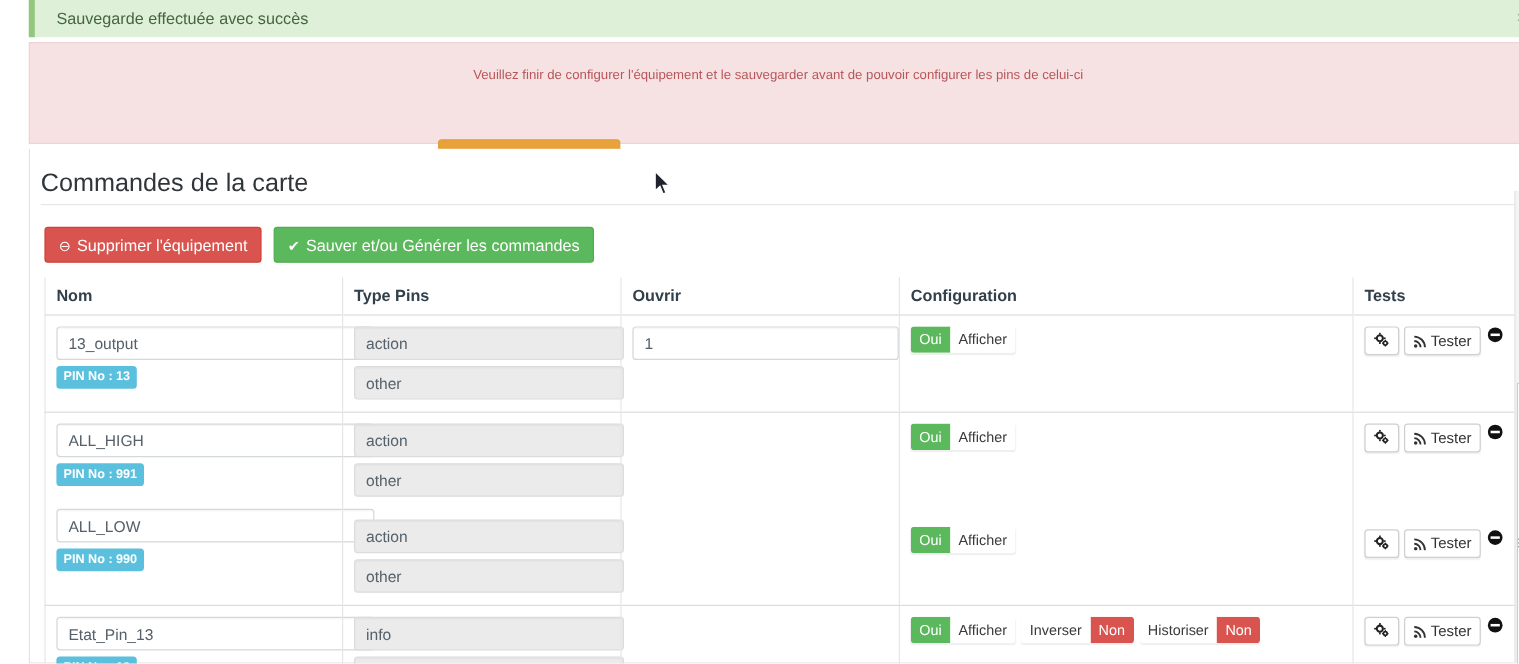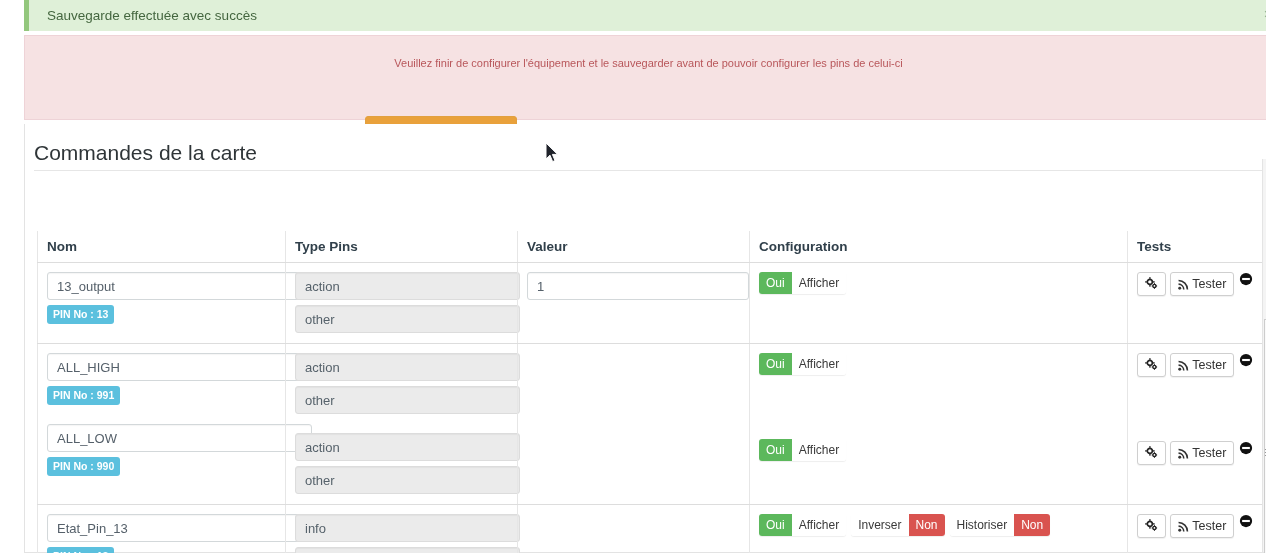--- a/index.html
+++ b/index.html
@@ -211,6 +211,14 @@
     <div class="page-title">Commandes de la carte</div>
     <div class="title-rule"></div>
 
+    <div class="btn-row">
+      <span class="btn btn-danger">
+        <span class="gl">⊖</span><span>Supprimer l'équipement</span>
+      </span>
+      <span class="btn btn-success">
+        <span class="gl">✔</span><span>Sauver et/ou Générer les commandes</span>
+      </span>
+    </div>
 
     <table class="tbl">
       <colgroup>

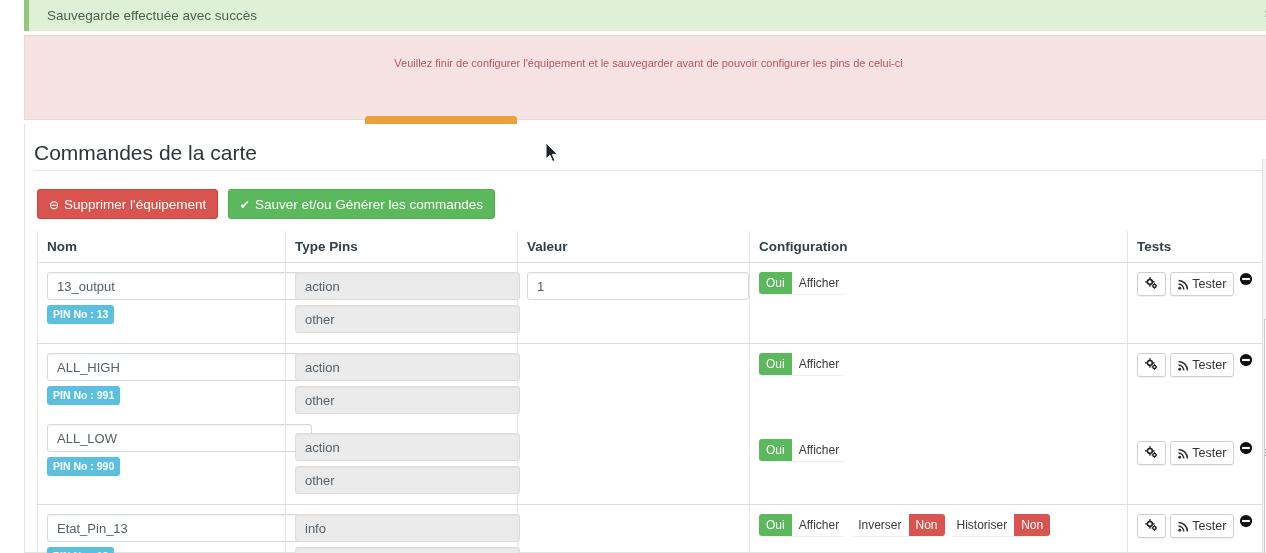--- a/index.html
+++ b/index.html
@@ -232,7 +232,7 @@
         <tr>
           <th>Nom</th>
           <th>Type Pins</th>
-          <th>Valeur</th>
+          <th>Ouvrir</th>
           <th>Configuration</th>
           <th>Tests</th>
         </tr>

